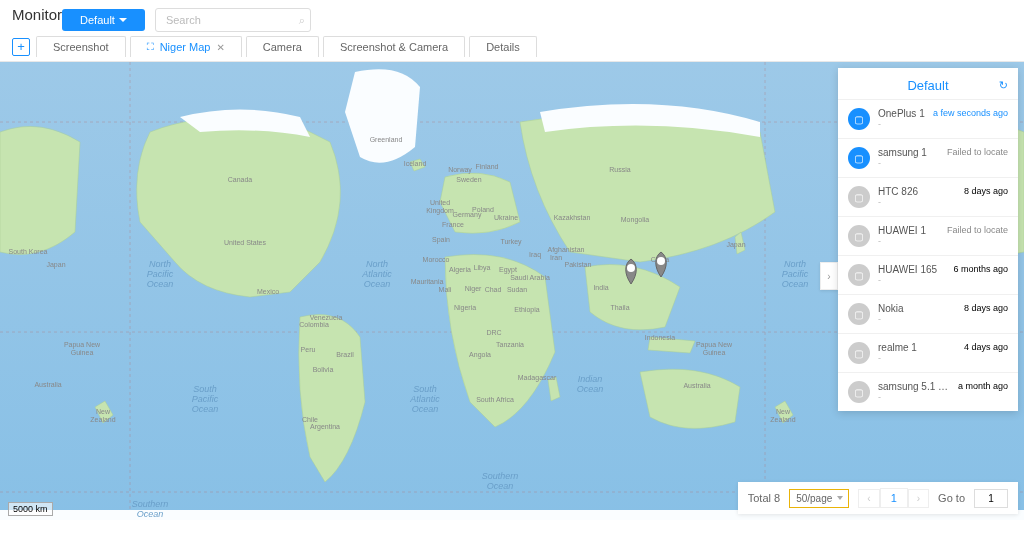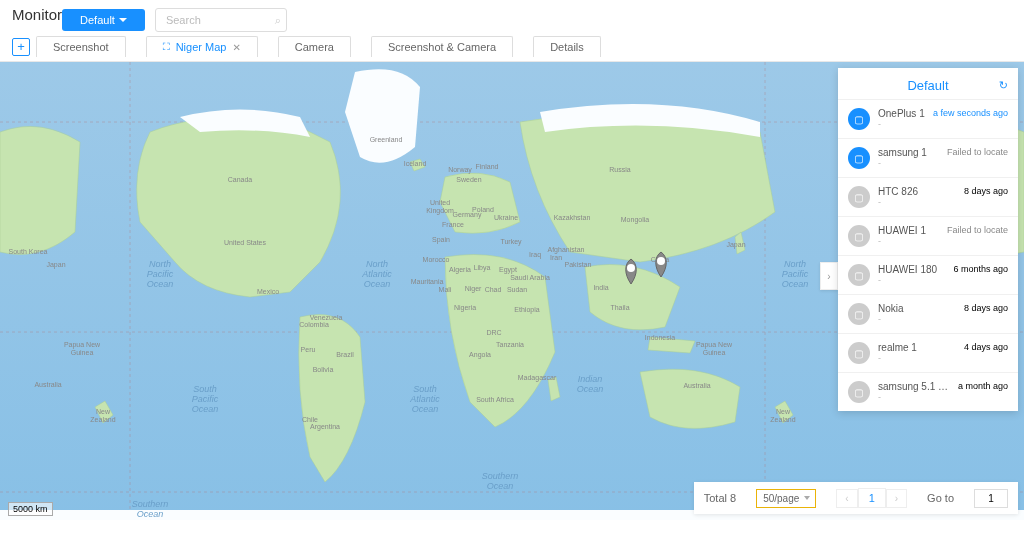--- a/index.html
+++ b/index.html
@@ -11,7 +11,7 @@
 .header-right{display:flex;gap:10px;align-items:center;margin-top:2px}
 .default-btn{background:#1890ff;color:#fff;border:none;border-radius:3px;padding:5px 18px;font-size:11px;cursor:pointer;display:flex;align-items:center;gap:4px}
 .caret-down{width:0;height:0;border-left:4px solid transparent;border-right:4px solid transparent;border-top:4px solid #fff;display:inline-block}
-.search-box{position:relative;width:132px}
+.search-box{position:relative;width:156px}
 .search-input{width:100%;padding:5px 24px 5px 10px;border:1px solid #ddd;border-radius:3px;font-size:11px;color:#333}
 .search-input::placeholder{color:#bbb}
 .search-icon{position:absolute;right:6px;top:50%;transform:translateY(-50%);color:#ccc;font-size:11px}

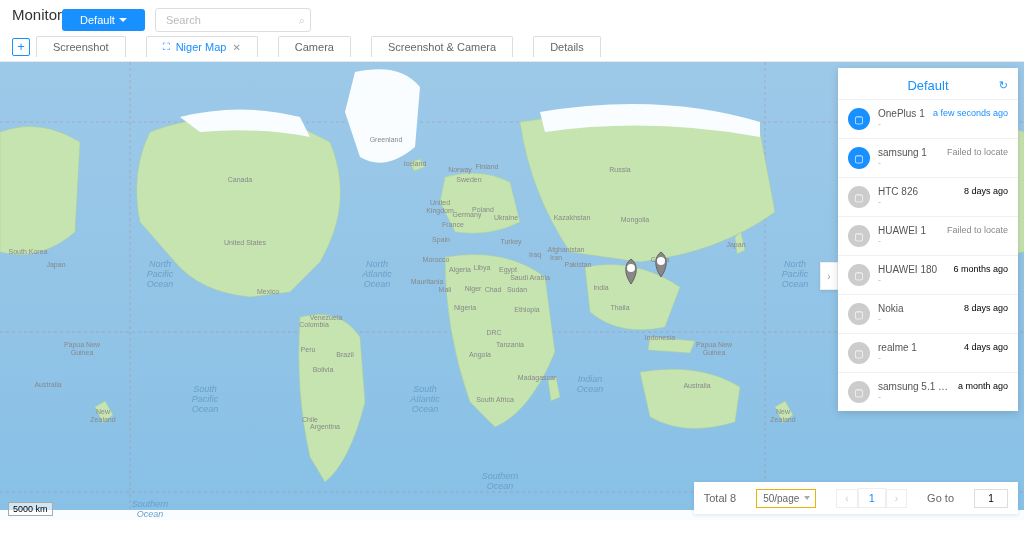--- a/index.html
+++ b/index.html
@@ -17,7 +17,7 @@
 .search-icon{position:absolute;right:6px;top:50%;transform:translateY(-50%);color:#ccc;font-size:11px}
 .tabs-row{display:flex;align-items:center;gap:0;padding:0 12px 4px;border-bottom:1px solid #e8e8e8}
 .add-tab{width:18px;height:18px;border:1px solid #1890ff;color:#1890ff;display:flex;align-items:center;justify-content:center;font-size:13px;cursor:pointer;margin-right:6px;border-radius:2px}
-.tab{border:1px solid #ddd;padding:4px 16px;font-size:11px;color:#666;cursor:pointer;margin-right:20px;border-radius:2px 2px 0 0;display:flex;align-items:center;gap:6px;border-bottom:none}
+.tab{border:1px solid #ddd;padding:4px 16px;font-size:11px;color:#666;cursor:pointer;margin-right:4px;border-radius:2px 2px 0 0;display:flex;align-items:center;gap:6px;border-bottom:none}
 .tab.active{color:#1890ff;border-color:#ddd}
 .tab-dots{color:#1890ff;font-size:10px}
 .tab-close{color:#999;font-size:10px;cursor:pointer}

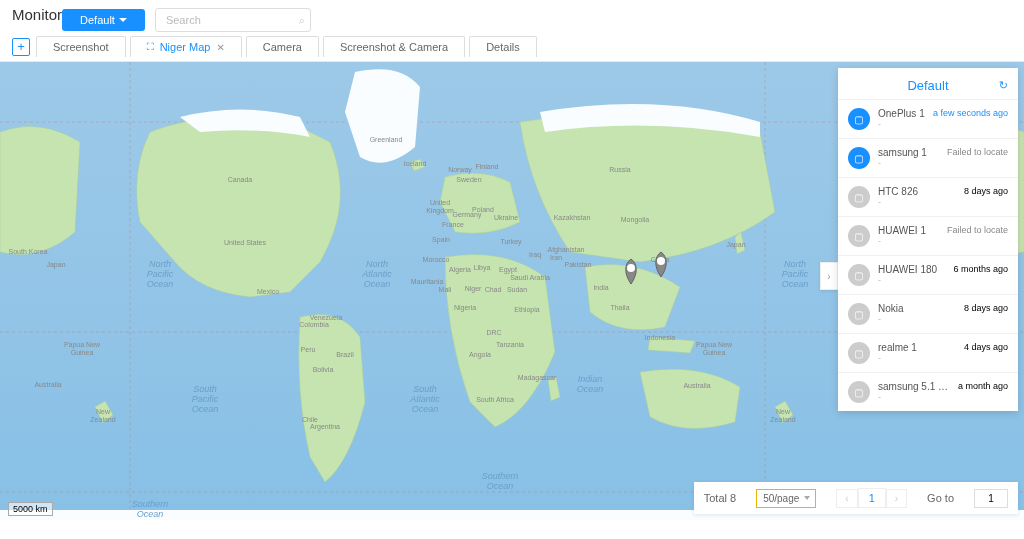--- a/index.html
+++ b/index.html
@@ -278,7 +278,7 @@
         <div class="device-item">
           <div class="dev-icon offline">▢</div>
           <div class="dev-info">
-            <div class="dev-name">HUAWEI 180</div>
+            <div class="dev-name">HUAWEI 165</div>
             <div class="dev-sub">-</div>
           </div>
           <div class="dev-time ">6 months ago</div>

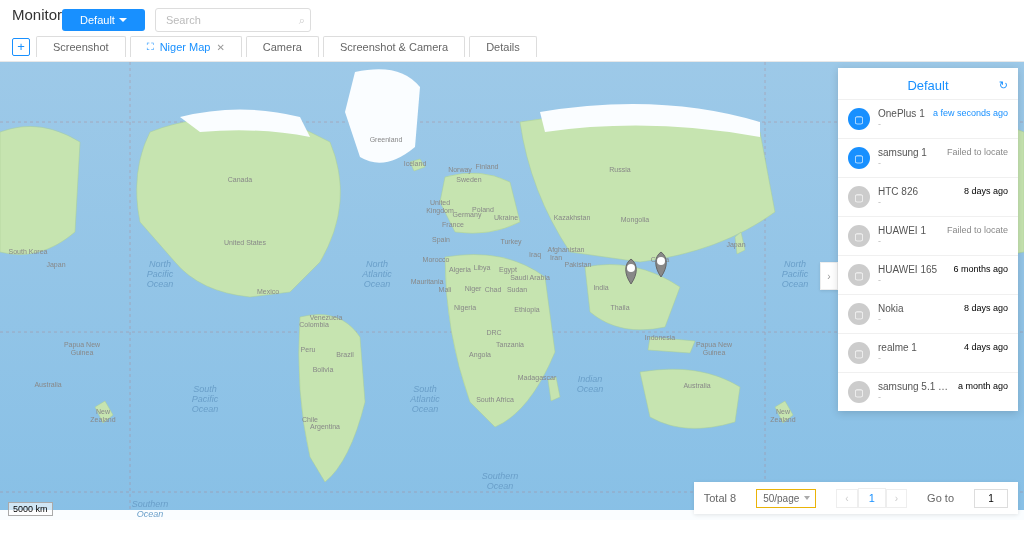--- a/index.html
+++ b/index.html
@@ -46,7 +46,7 @@
 .dev-time.recent{color:#1890ff}
 .dev-time.fail{color:#888}
 .collapse-btn{position:absolute;right:186px;top:200px;width:18px;height:28px;background:#fff;border:1px solid #eee;display:flex;align-items:center;justify-content:center;cursor:pointer;color:#999;font-size:10px;box-shadow:0 1px 3px rgba(0,0,0,0.1)}
-.pager{position:absolute;right:6px;bottom:6px;background:#fff;padding:6px 10px;display:flex;align-items:center;gap:20px;font-size:11px;color:#666;box-shadow:0 1px 4px rgba(0,0,0,0.1)}
+.pager{position:absolute;right:6px;bottom:6px;background:#fff;padding:6px 10px;display:flex;align-items:center;gap:9px;font-size:11px;color:#666;box-shadow:0 1px 4px rgba(0,0,0,0.1)}
 .pg-select{border:1px solid #eab308;padding:3px 16px 3px 6px;font-size:10px;color:#666;position:relative;cursor:pointer}
 .pg-select:after{content:"";position:absolute;right:5px;top:50%;transform:translateY(-50%);border-left:3px solid transparent;border-right:3px solid transparent;border-top:4px solid #aaa}
 .pg-nav{display:flex;align-items:center;gap:0}

